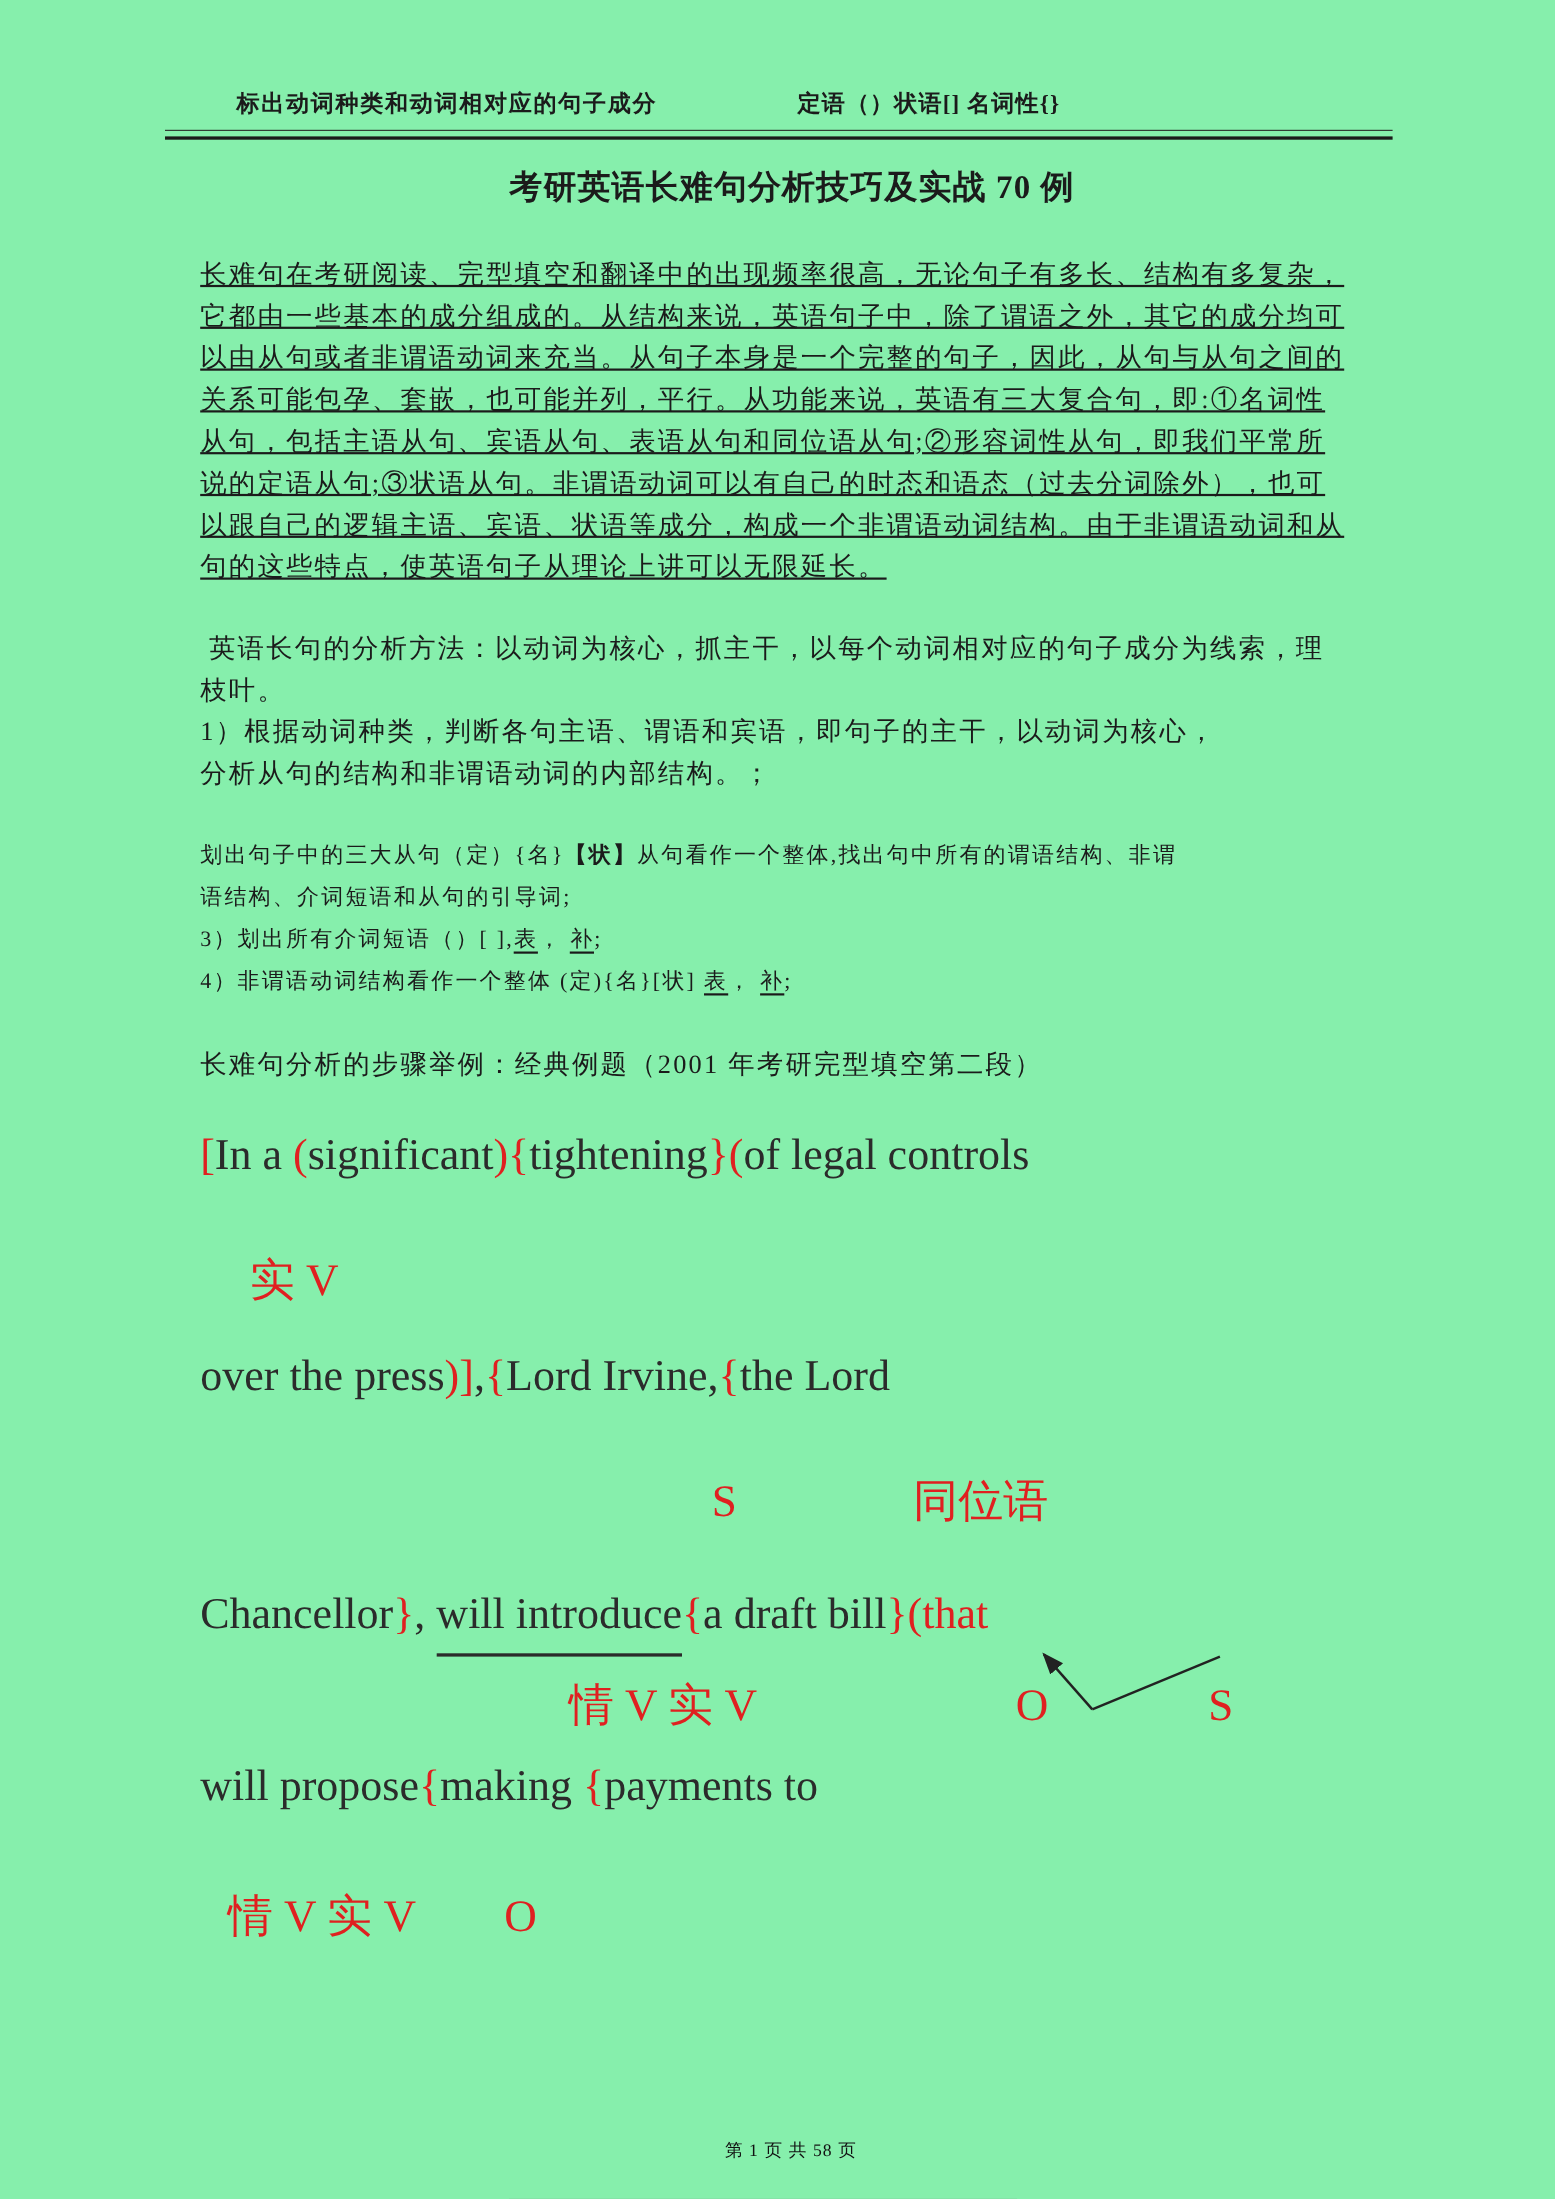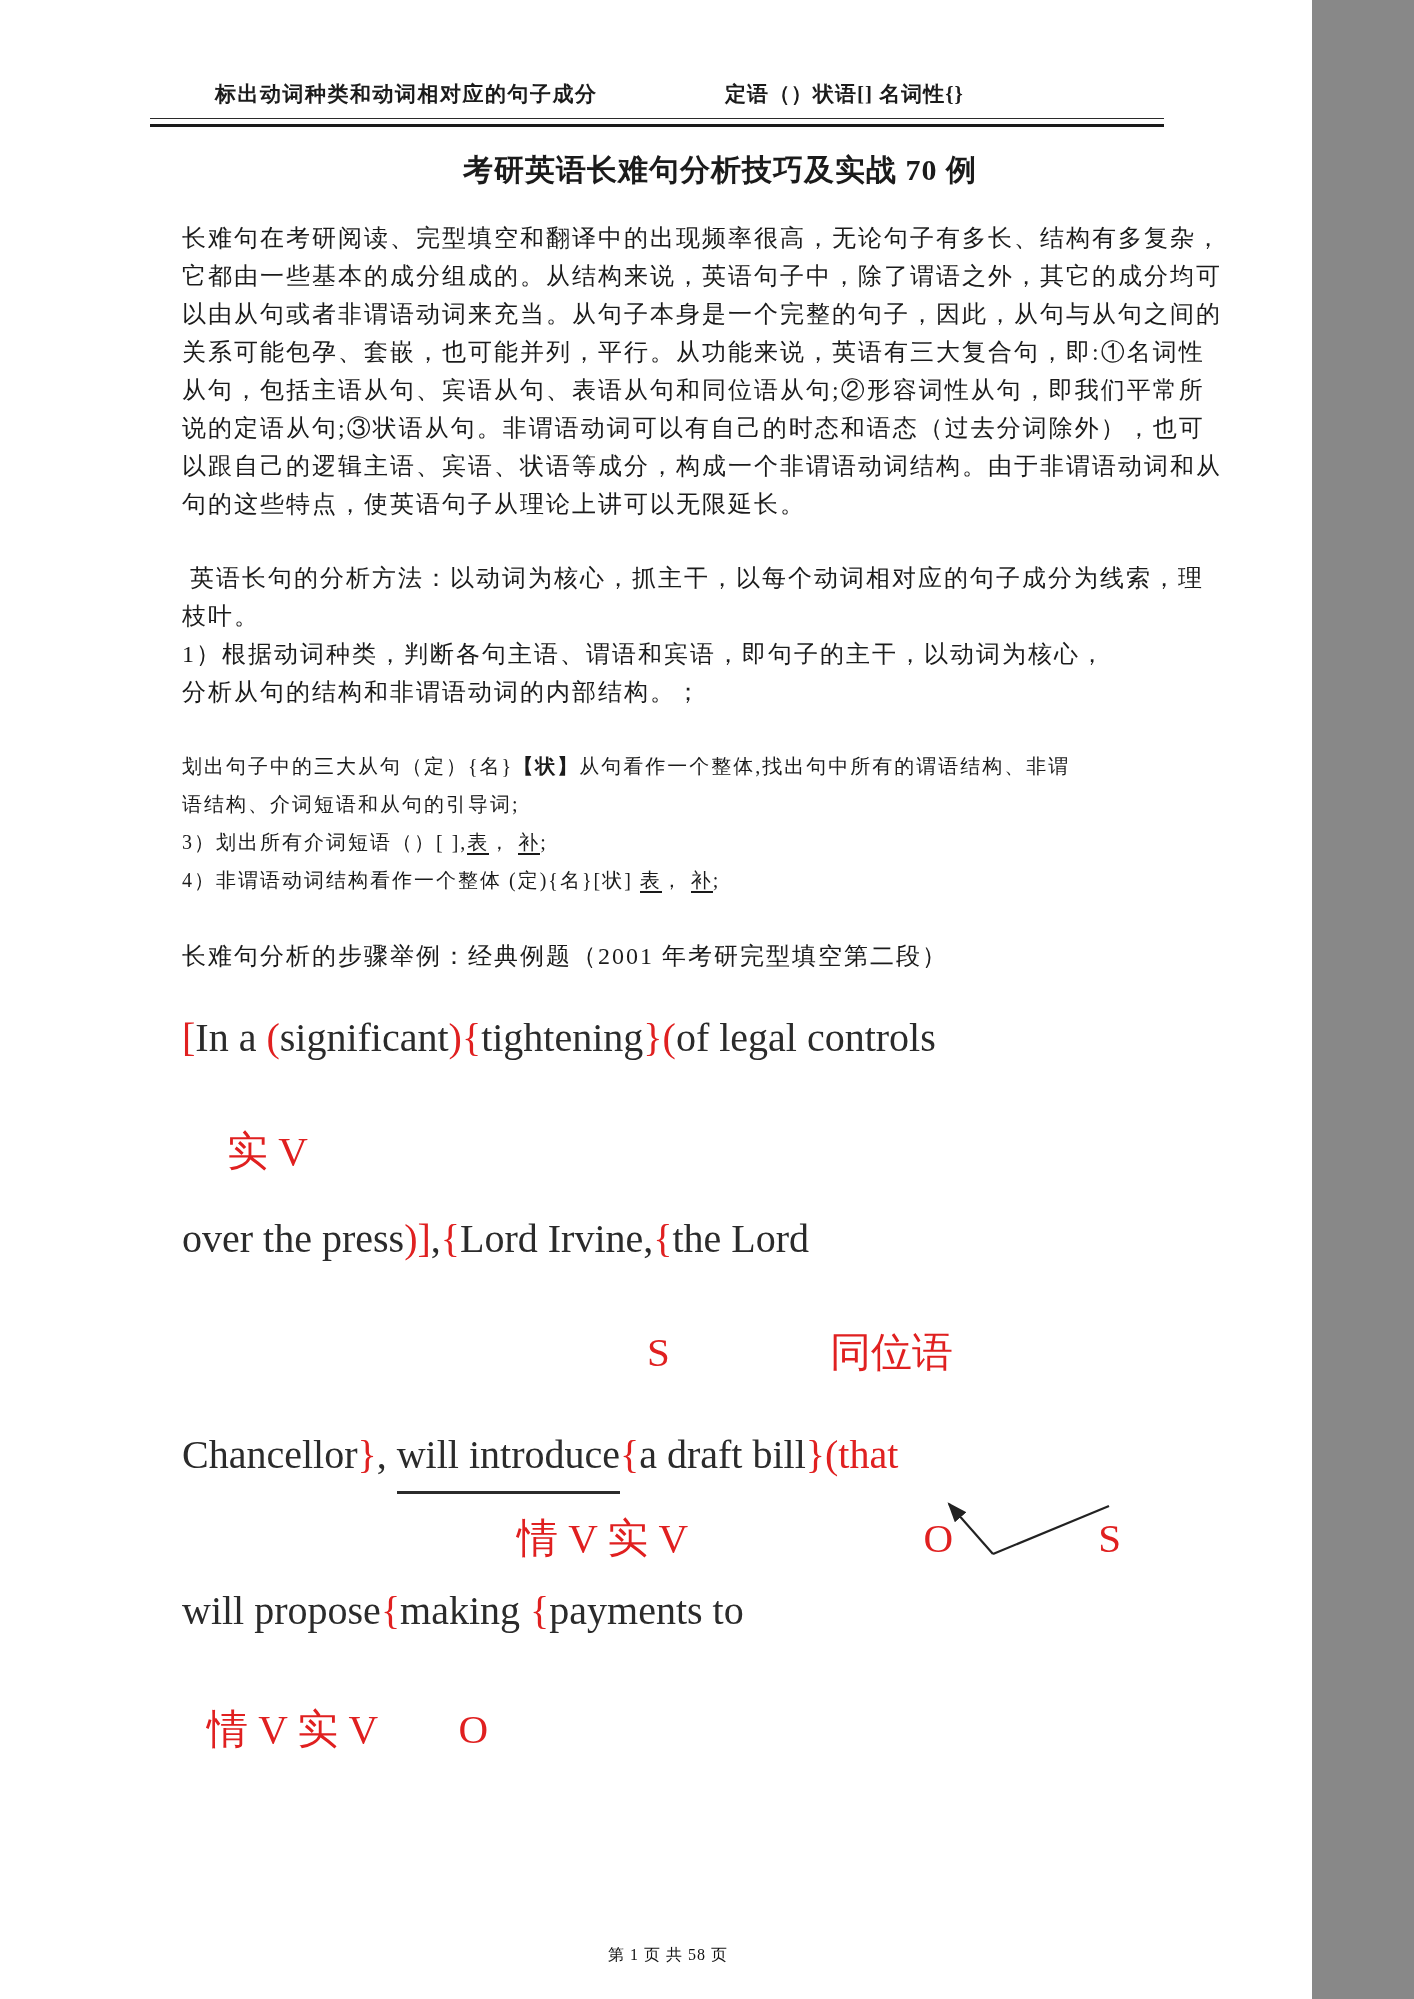--- a/index.html
+++ b/index.html
@@ -5,8 +5,8 @@
   html,body{margin:0;padding:0;background:#888;}
   .page{
     position:relative;
-    width:1312px;height:1999px;
-    background:#ffffff;
+    width:1414px;height:1999px;
+    background:#86efac;
     font-family:"Liberation Serif","DejaVu Serif",serif;
     color:#1b1b1b;
     overflow:hidden;

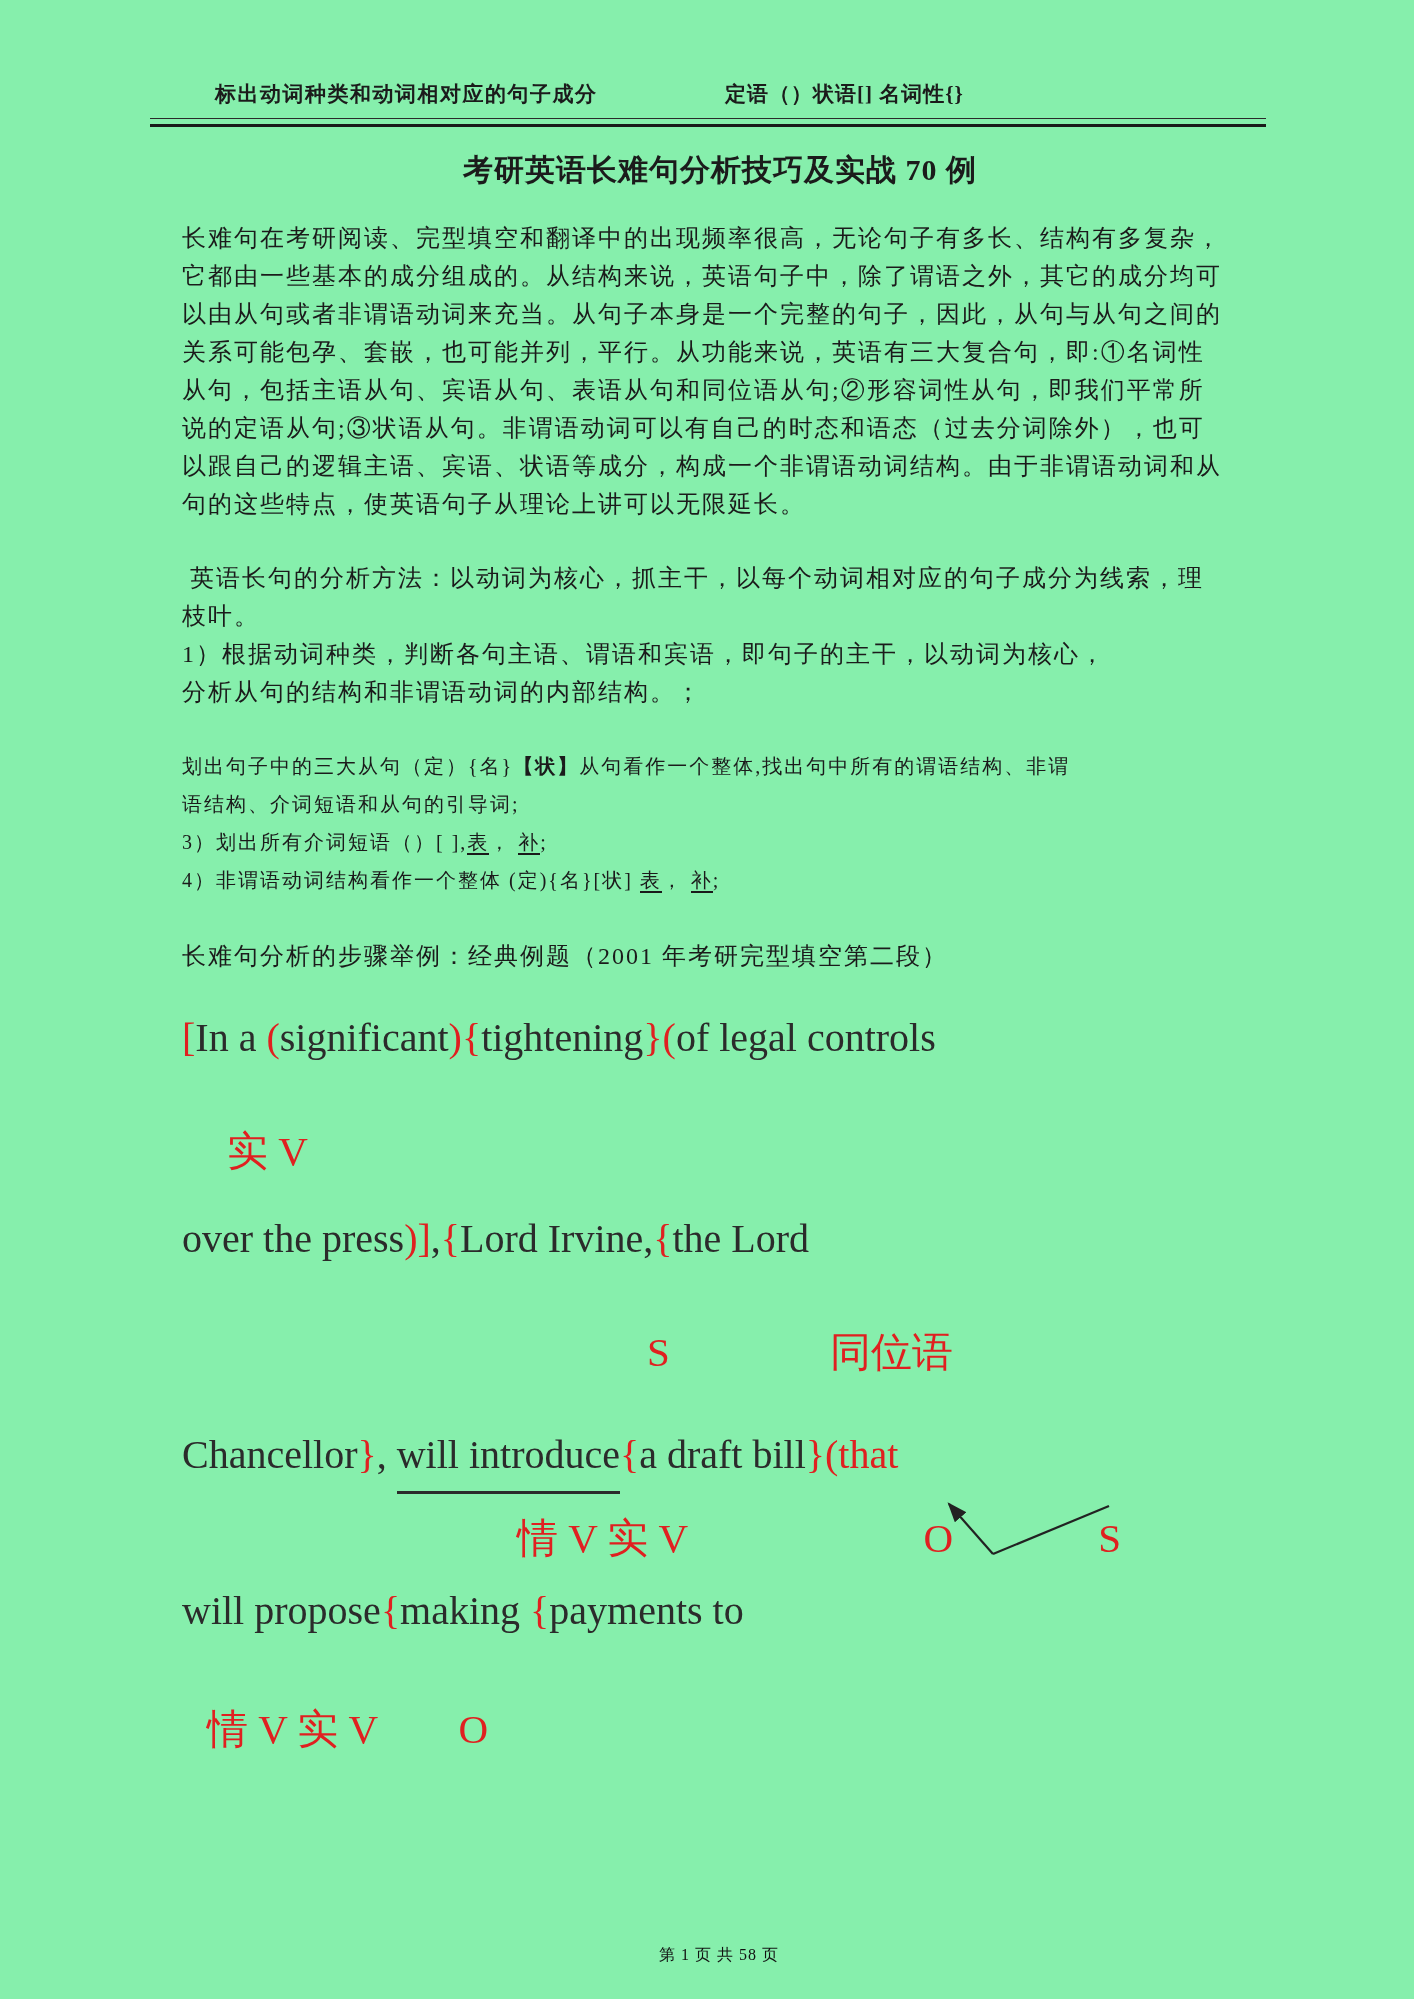--- a/index.html
+++ b/index.html
@@ -23,7 +23,7 @@
     margin:0;font-size:24px;line-height:38px;letter-spacing:2px;
     white-space:pre-wrap;text-align:left;
   }
-  .para-intro{margin-top:28px;}
+  .para-intro{margin-top:40px;text-decoration:underline;}
   .para-method{margin-top:36px;}
   .rules{margin-top:36px;font-size:20px;line-height:38px;letter-spacing:2px;}
   .rules .ul{border-bottom:2px solid #1a1a1a;}

